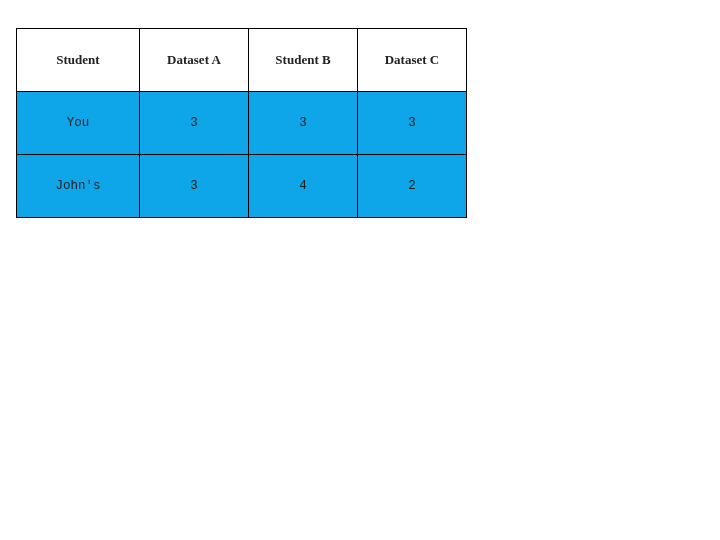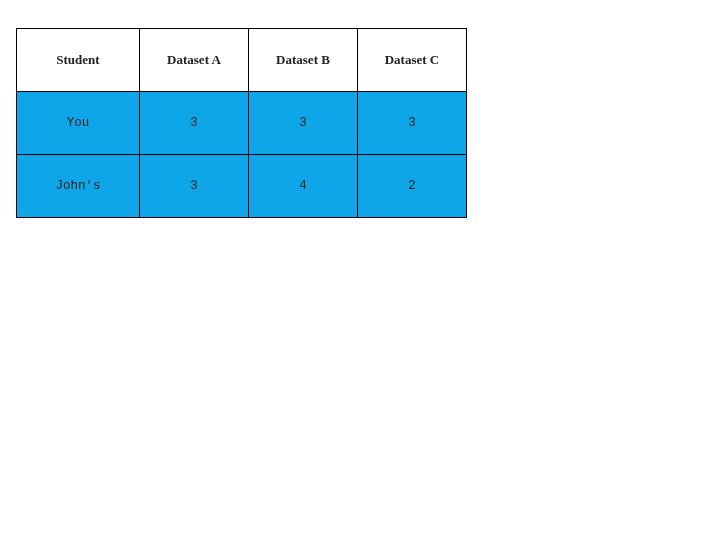--- a/index.html
+++ b/index.html
@@ -82,7 +82,7 @@
         <tr>
           <th class="student-col">Student</th>
           <th class="dataset-col">Dataset A</th>
-          <th class="dataset-col">Dataset B</th>
+          <th class="dataset-col">Student B</th>
           <th class="dataset-col">Dataset C</th>
         </tr>
       </thead>

